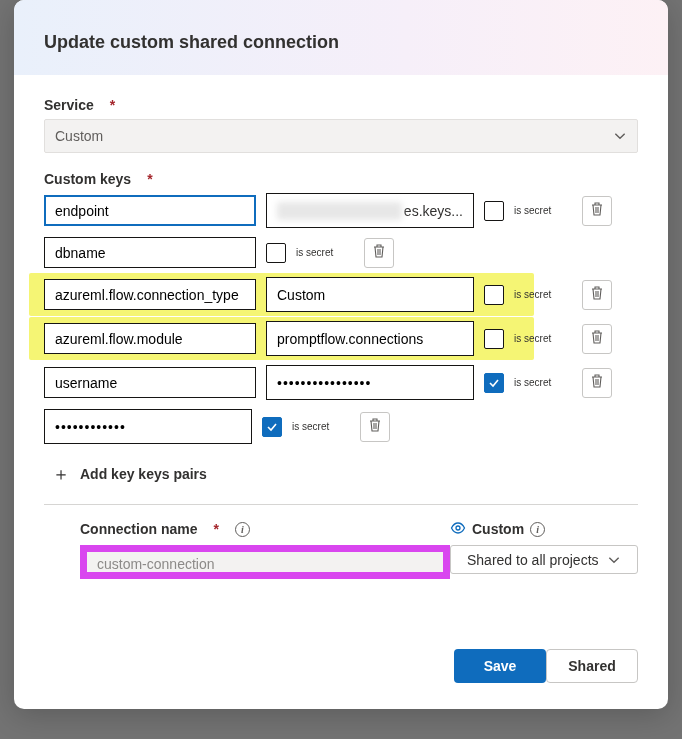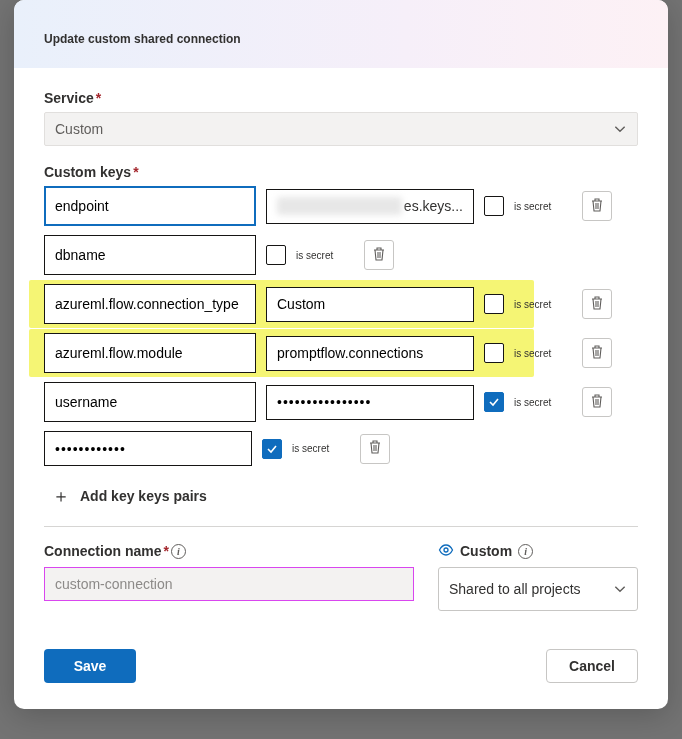--- a/index.html
+++ b/index.html
@@ -26,7 +26,7 @@
       padding: 32px 30px 22px;
       background: linear-gradient(90deg, #e9f0fb 0%, #f6eff9 60%, #fdf1f5 100%);
     }
-    .dialog-title { font-size: 12px; font-weight: 600; }
+    .dialog-title { font-size: 18px; font-weight: 600; }
     .dialog-body {
       padding: 22px 30px 0;
       flex: 1;

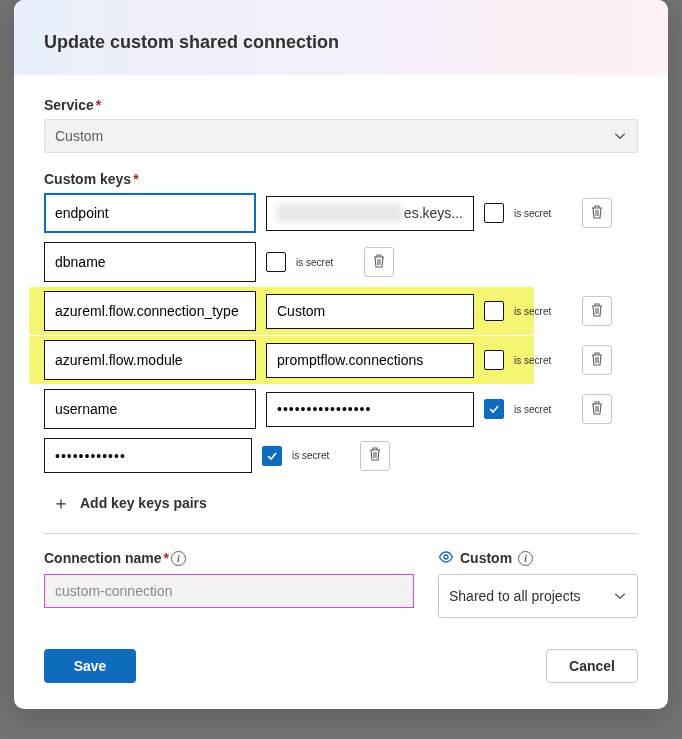--- a/index.html
+++ b/index.html
@@ -34,7 +34,7 @@
     }
     .label-row {
       font-size: 14px; font-weight: 600; margin-bottom: 6px;
-      display: flex; align-items: center; gap: 2px;
+      display: flex; align-items: center; gap: 16px;
     }
     .req { color: #a4262c; }
     .select {

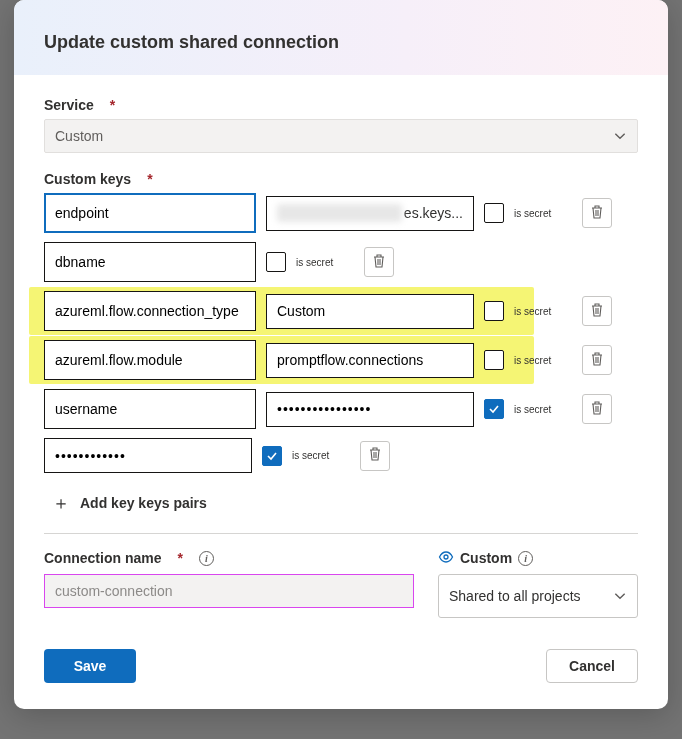--- a/index.html
+++ b/index.html
@@ -65,7 +65,7 @@
     }
     .kv-row > * { position: relative; z-index: 1; }
     .kinput {
-      width: 212px; height: 40px;
+      width: 212px; height: 31px;
       border: 1px solid #161514;
       background: #fff;
       padding: 0 10px;

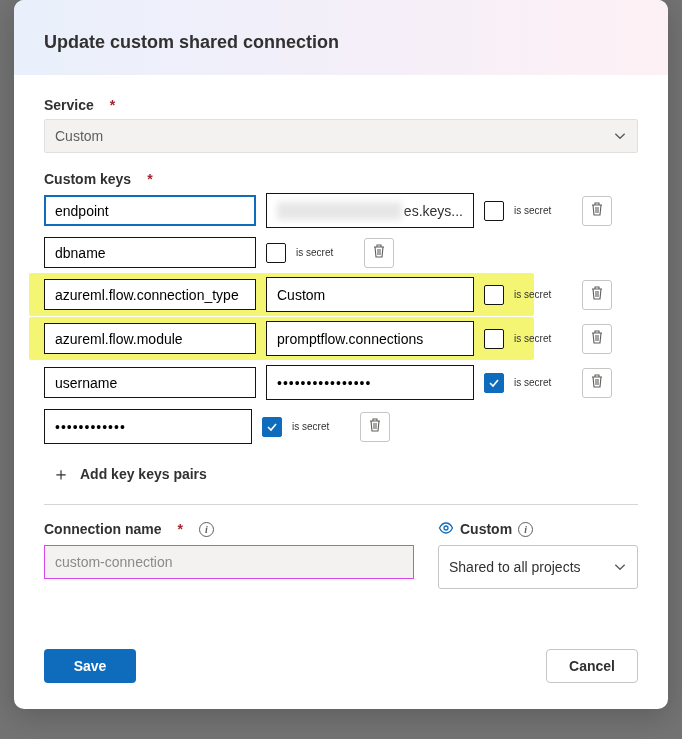--- a/index.html
+++ b/index.html
@@ -124,7 +124,7 @@
     }
     .addrow .plus { font-size: 18px; font-weight: 400; }
     .divider { border-top: 1px solid #d6d5d3; margin: 18px 0 16px; }
-    .bottom-row { display: flex; justify-content: space-between; align-items: flex-start; }
+    .bottom-row { display: flex; justify-content: space-between; align-items: flex-start; margin-left: 36px; }
     .conname-col { flex: 1; }
     .conname-field {
       margin-top: 8px;

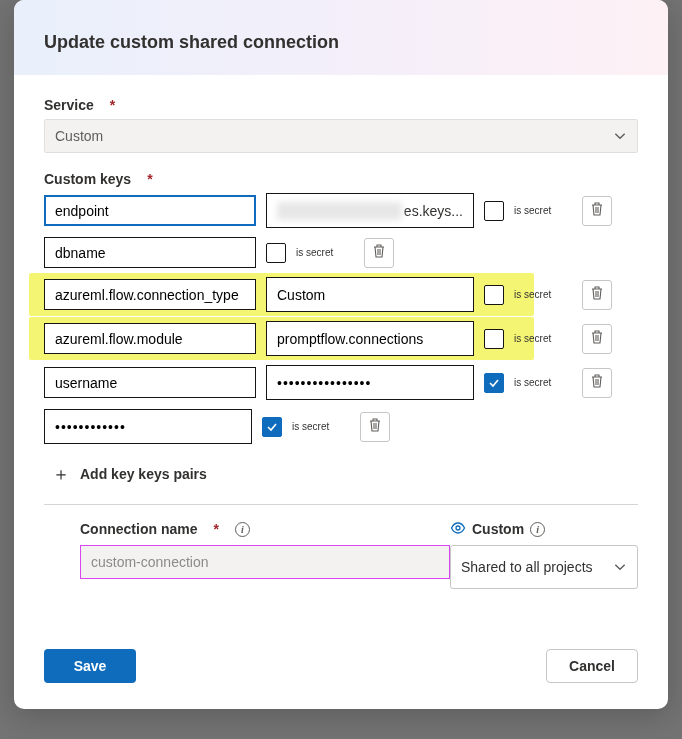--- a/index.html
+++ b/index.html
@@ -130,10 +130,10 @@
       margin-top: 8px;
       width: 370px; height: 34px;
       background: #f3f2f1;
-      border: 1px solid #d946ef;
+      border: 7px solid #d946ef;
       color: #8c8a88;
       padding: 0 10px;
-      display: flex; align-items: center;
+      display: flex; align-items: flex-end;
     }
     .access-col { width: 200px; }
     .access-label { display: flex; align-items: center; gap: 6px; font-weight: 600; margin-bottom: 8px; }

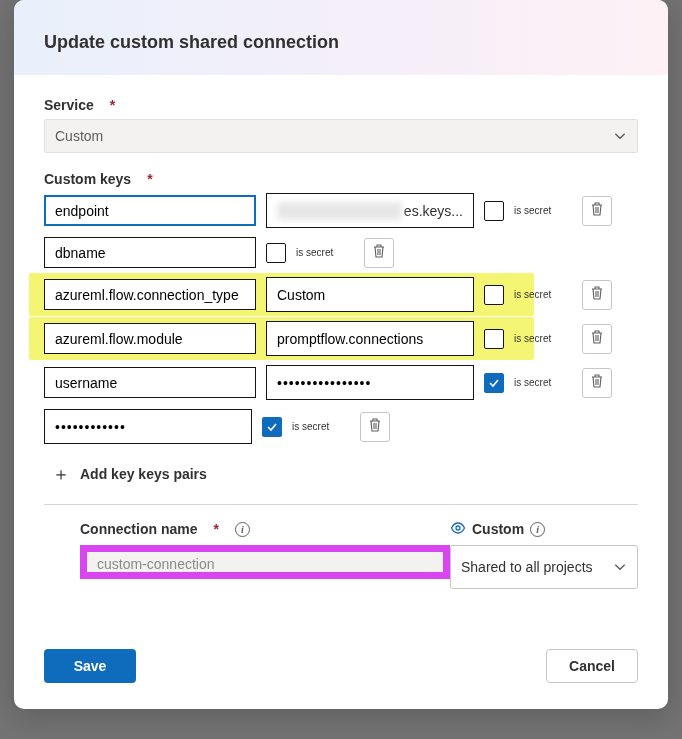--- a/index.html
+++ b/index.html
@@ -139,11 +139,11 @@
     .access-label { display: flex; align-items: center; gap: 6px; font-weight: 600; margin-bottom: 8px; }
     .eye { color: #0f6cbd; }
     .access-select {
-      height: 44px;
+      height: 29px;
       border: 1px solid #c7c6c4;
       background: #fff;
       display: flex; align-items: center; justify-content: space-between;
-      padding: 0 10px;
+      padding: 0 16px;
       border-radius: 3px;
     }
     .info-icon { 

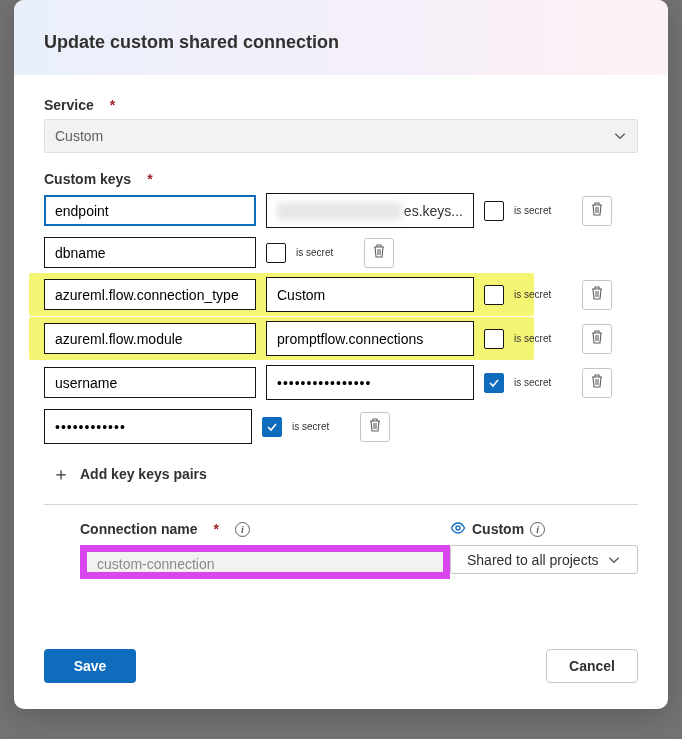--- a/index.html
+++ b/index.html
@@ -156,7 +156,7 @@
     }
     .dialog-footer {
       padding: 16px 30px 26px;
-      display: flex; justify-content: space-between; gap: 10px;
+      display: flex; justify-content: flex-end; 
     }
     .btn {
       height: 34px; min-width: 92px;

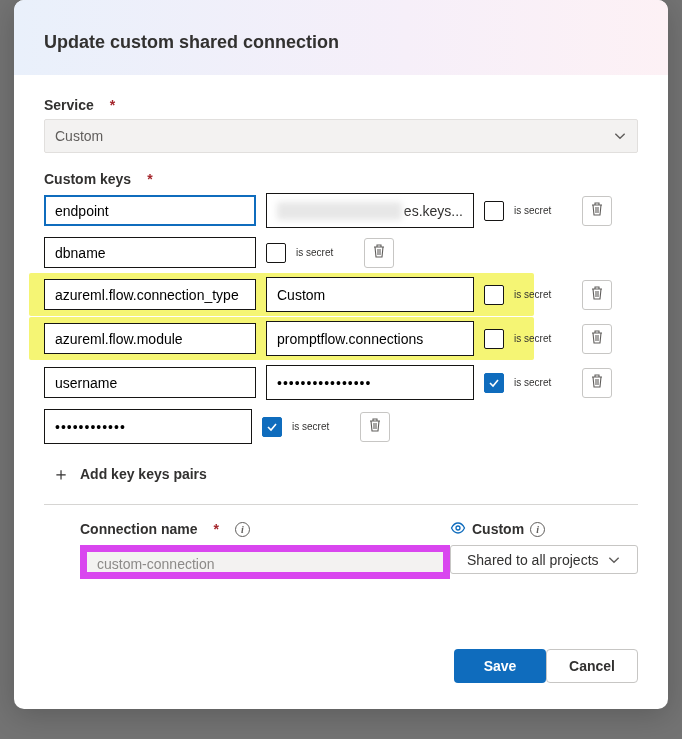--- a/index.html
+++ b/index.html
@@ -338,7 +338,7 @@
 
   <div class="dialog-footer">
     <div class="btn btn-primary">Save</div>
-    <div class="btn btn-secondary">Cancel</div>
+    <div class="btn btn-secondary">Shared</div>
   </div>
 </div>
 

